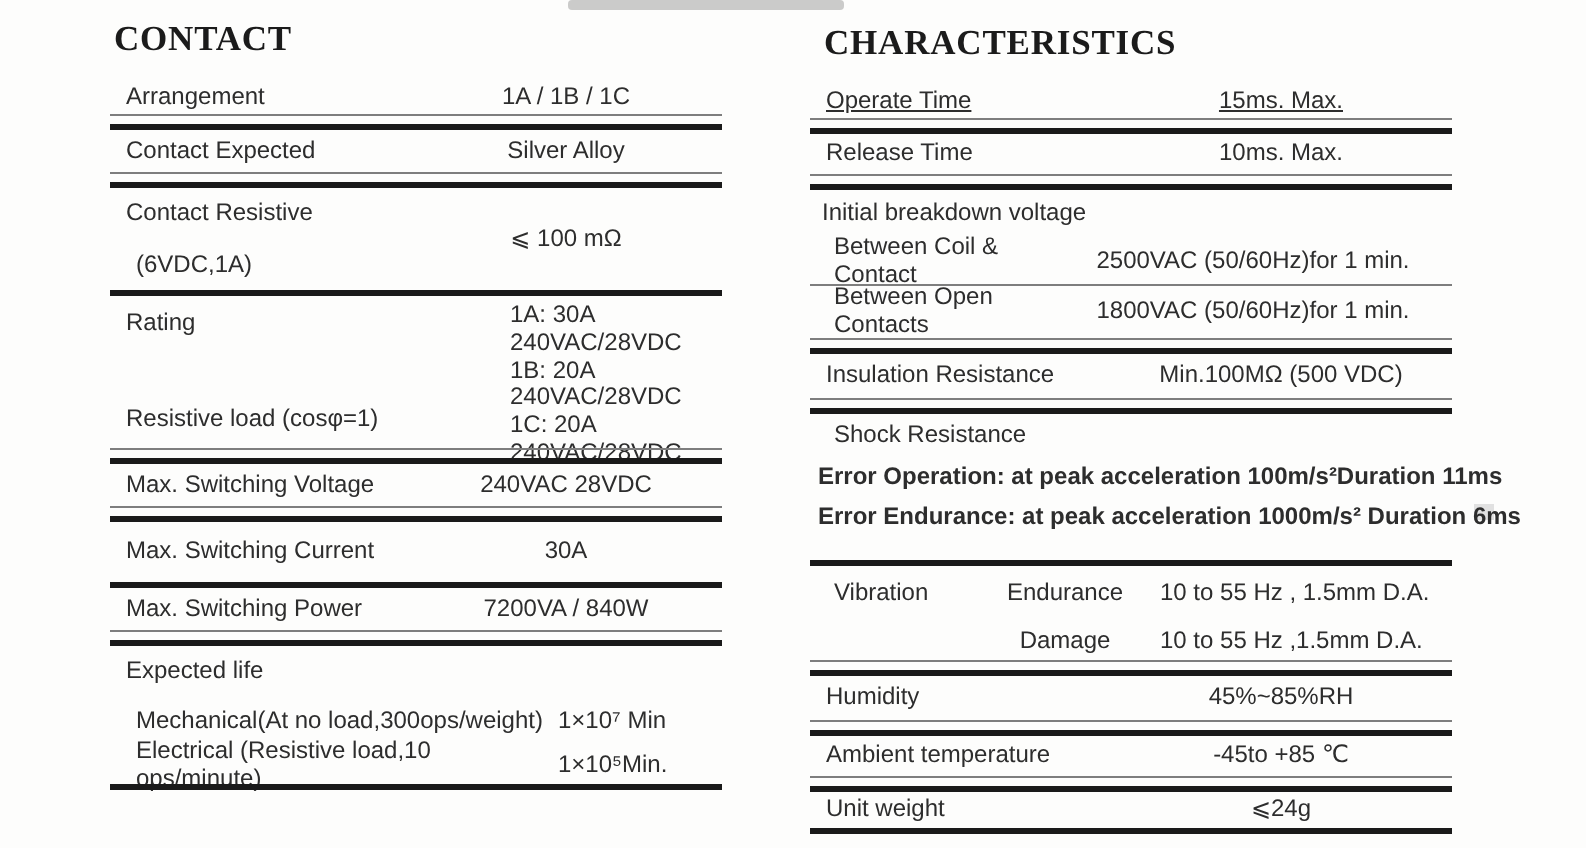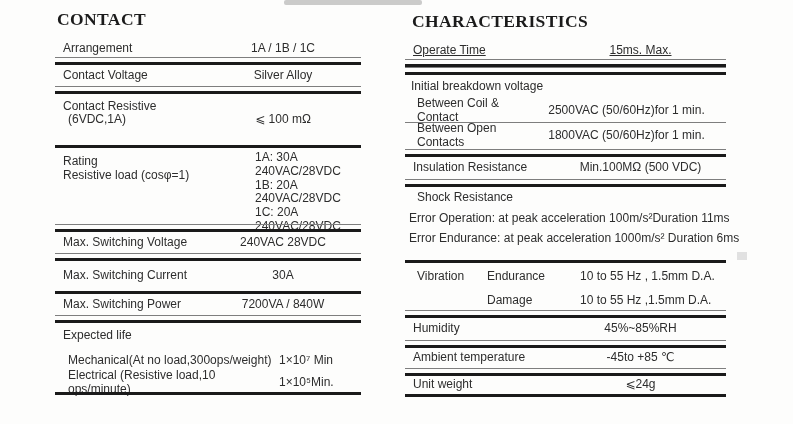--- a/index.html
+++ b/index.html
@@ -66,7 +66,7 @@
     <div class="sep double"></div>
 
     <div class="r hB">
-      <span class="lbl">Contact Voltage</span>
+      <span class="lbl">Contact Expected</span>
       <span class="val">Silver Alloy</span>
     </div>
     <div class="sep double"></div>

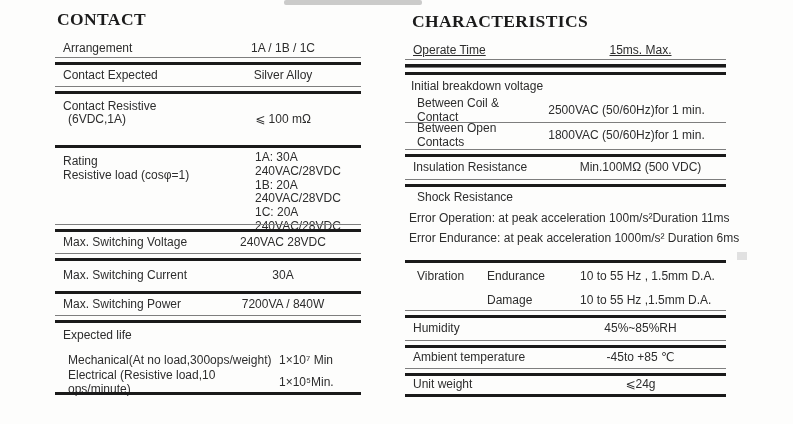--- a/index.html
+++ b/index.html
@@ -136,6 +136,10 @@
     </div>
     <div class="sep double"></div>
 
+    <div class="r kB">
+      <span class="lbl">Release Time</span>
+      <span class="val">10ms. Max.</span>
+    </div>
     <div class="sep double"></div>
 
     <div class="r kC">

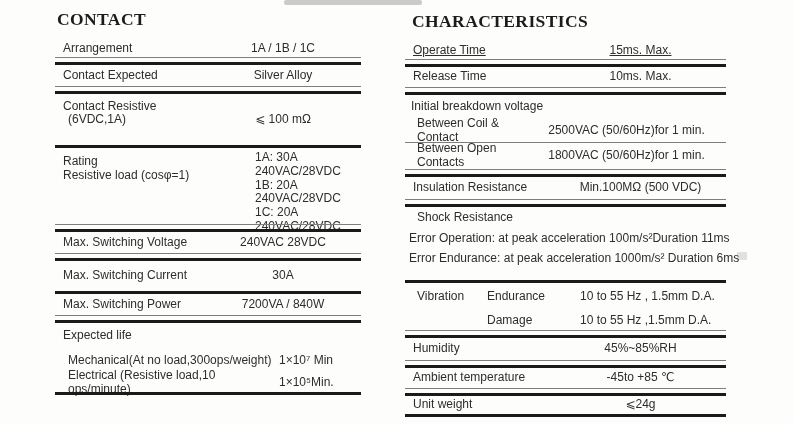--- a/index.html
+++ b/index.html
@@ -28,7 +28,7 @@
   .sep.thick{height:3px;background:#1a1a1a;}
   .sep.double{height:4px;border-top:1px solid #7e7e7e;border-bottom:3px solid #1a1a1a;box-sizing:content-box;}
   
-  .stack{display:flex;flex-direction:column;justify-content:flex-start;box-sizing:border-box;}
+  .stack{display:flex;flex-direction:column;justify-content:space-between;box-sizing:border-box;}
   .lblcol{width:150px;padding-left:8px;}
   .valcol{flex:1;padding-left:50px;}
   .ind{padding-left:5px;}

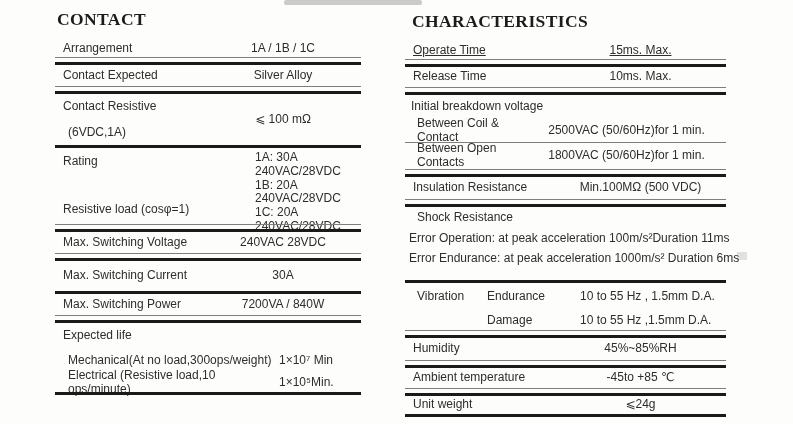--- a/index.html
+++ b/index.html
@@ -36,7 +36,7 @@
   .lifelbl{flex:1;padding-left:13px;}
   .lifeval{width:82px;text-align:left;white-space:nowrap;}
   
-  .full{padding-left:4px;white-space:nowrap;}
+  .full{padding-left:4px;white-space:nowrap;font-weight:bold;}
   
   .c1{width:78px;padding-left:12px;box-sizing:border-box;}
   .c2{width:95px;padding-left:4px;box-sizing:border-box;}

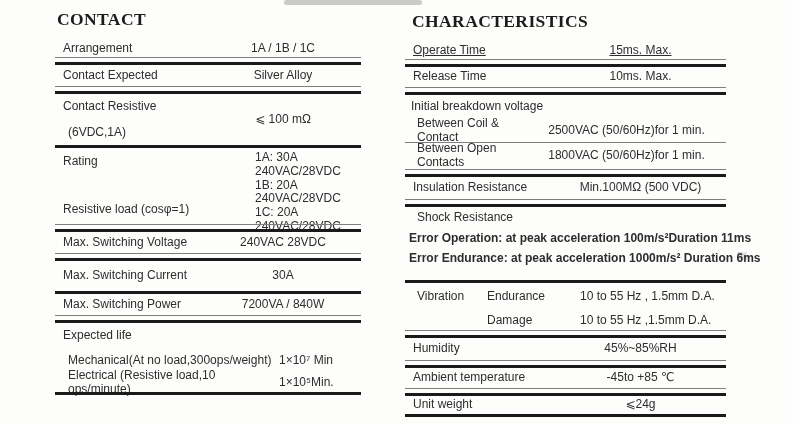--- a/index.html
+++ b/index.html
@@ -39,7 +39,7 @@
   .full{padding-left:4px;white-space:nowrap;font-weight:bold;}
   
   .c1{width:78px;padding-left:12px;box-sizing:border-box;}
-  .c2{width:95px;padding-left:4px;box-sizing:border-box;}
+  .c2{width:95px;padding-left:4px;box-sizing:border-box;text-align:center;}
   .c3{flex:1;text-align:left;padding-left:2px;white-space:nowrap;}
   .indent .lbl{padding-left:12px;}
   

